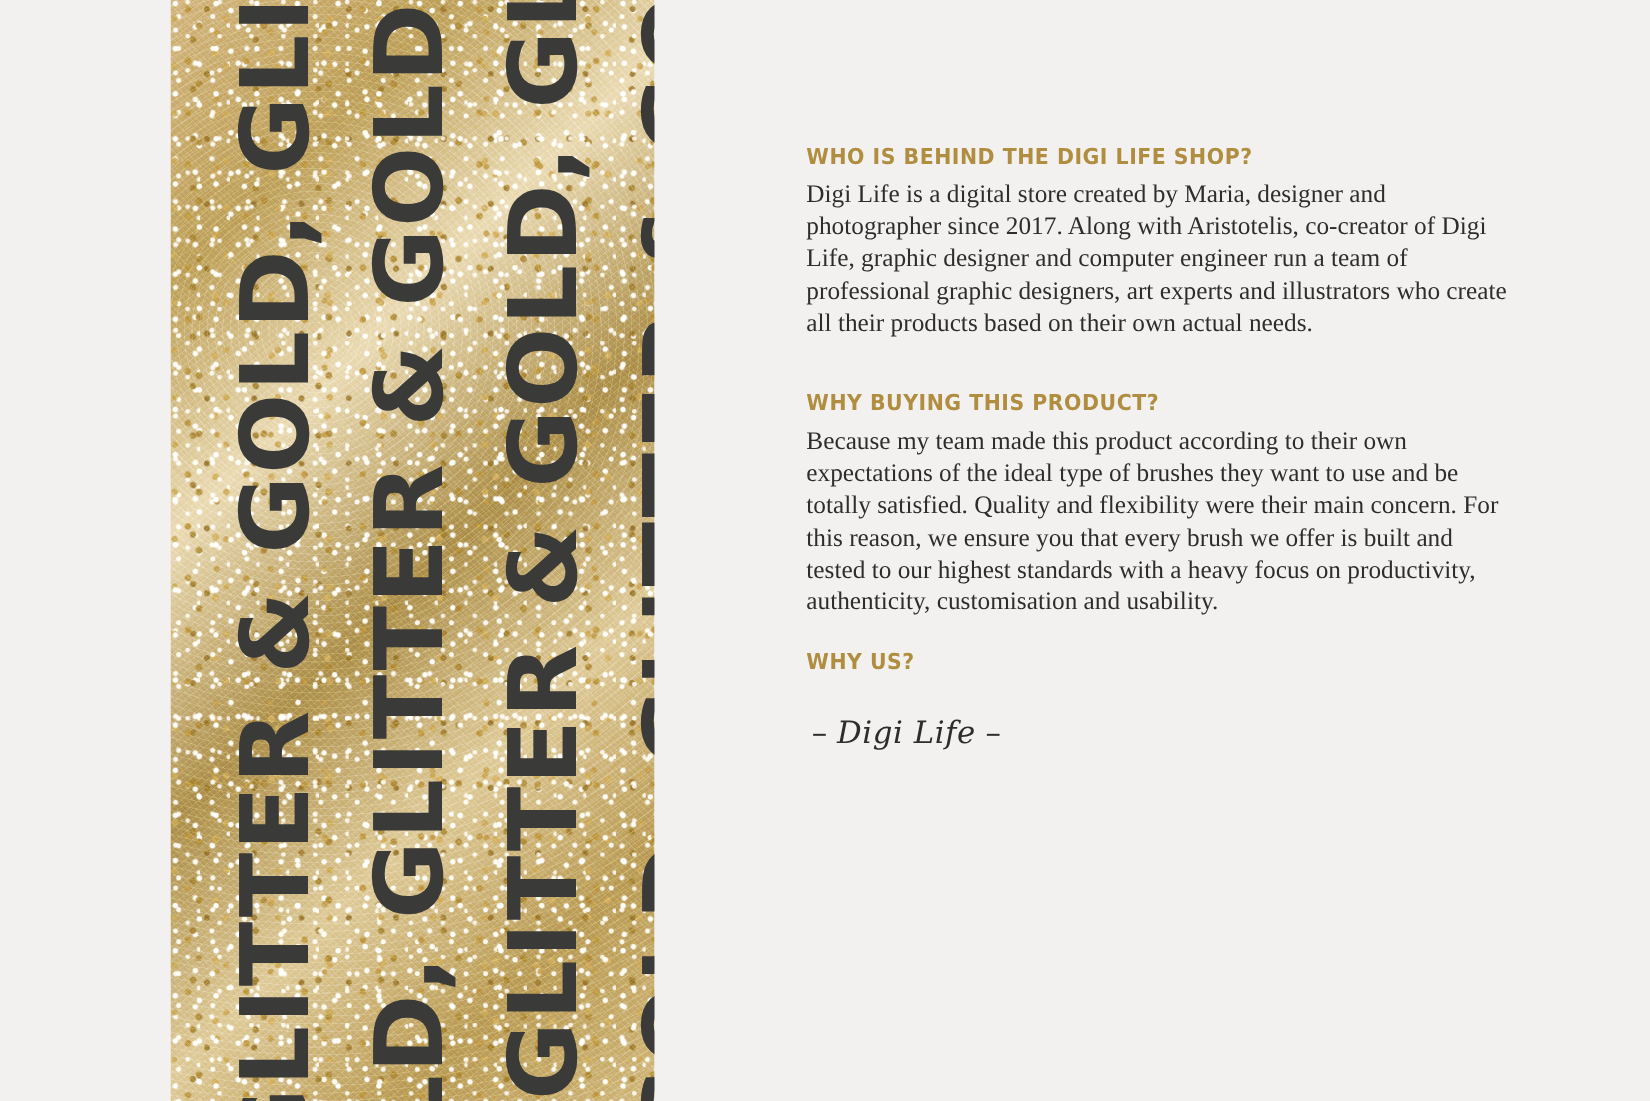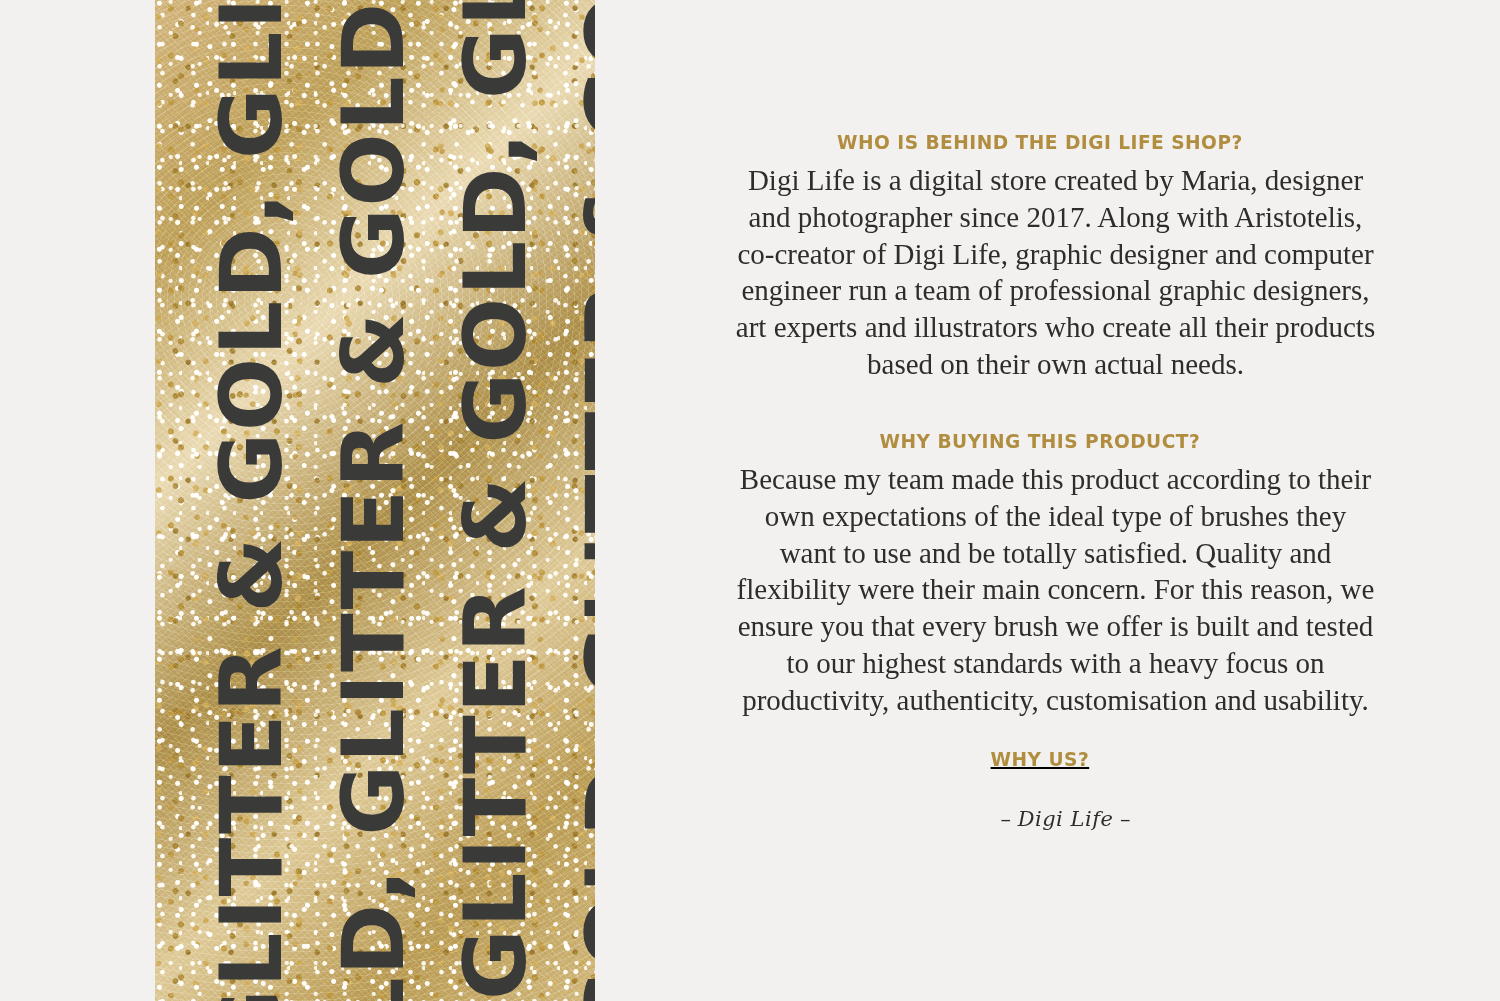--- a/index.html
+++ b/index.html
@@ -143,7 +143,6 @@
     left: 733px;
     top: 130px;
     width: 660px;
-    text-align: center;
   }
 
   .sec-head {

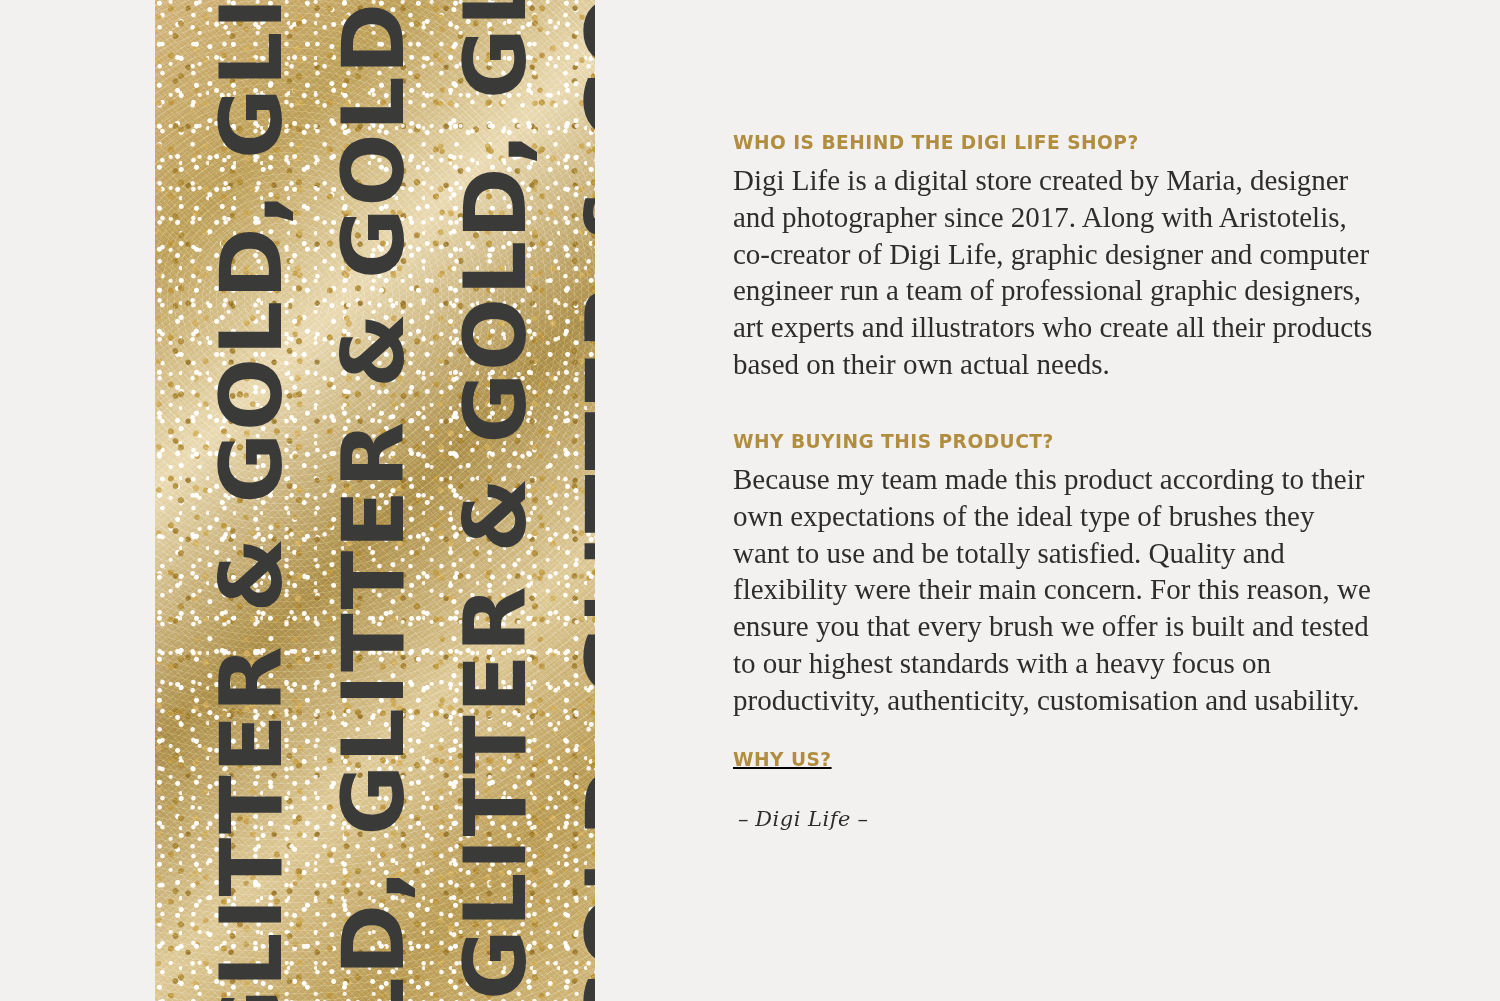--- a/index.html
+++ b/index.html
@@ -159,7 +159,7 @@
 
   .sec-body {
     font-family: "Liberation Serif", serif;
-    font-size: 29px;
+    font-size: 23px;
     line-height: 1.27;
     color: #2d2d2b;
     margin: 0 0 28px 0;

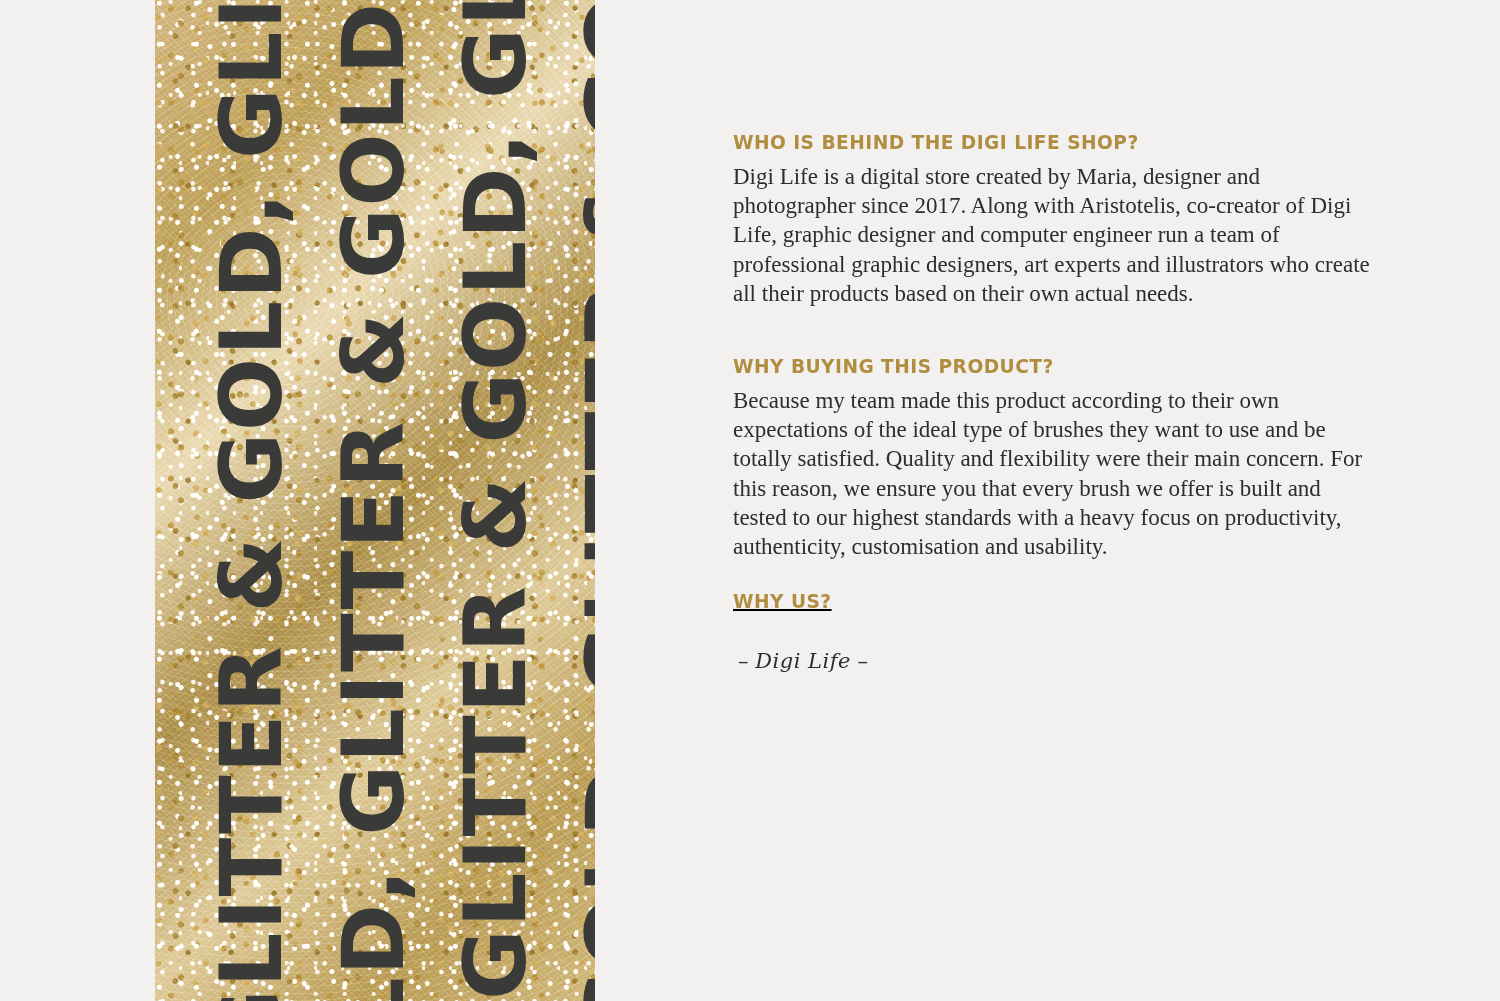--- a/index.html
+++ b/index.html
@@ -167,7 +167,7 @@
   }
 
   .block-2 { margin-top: 46px; }
-  .block-3 { margin-top: 18px; text-decoration: underline; }
+  .block-3 { margin-top: 18px; }
 
   .signature {
     margin-top: 36px;

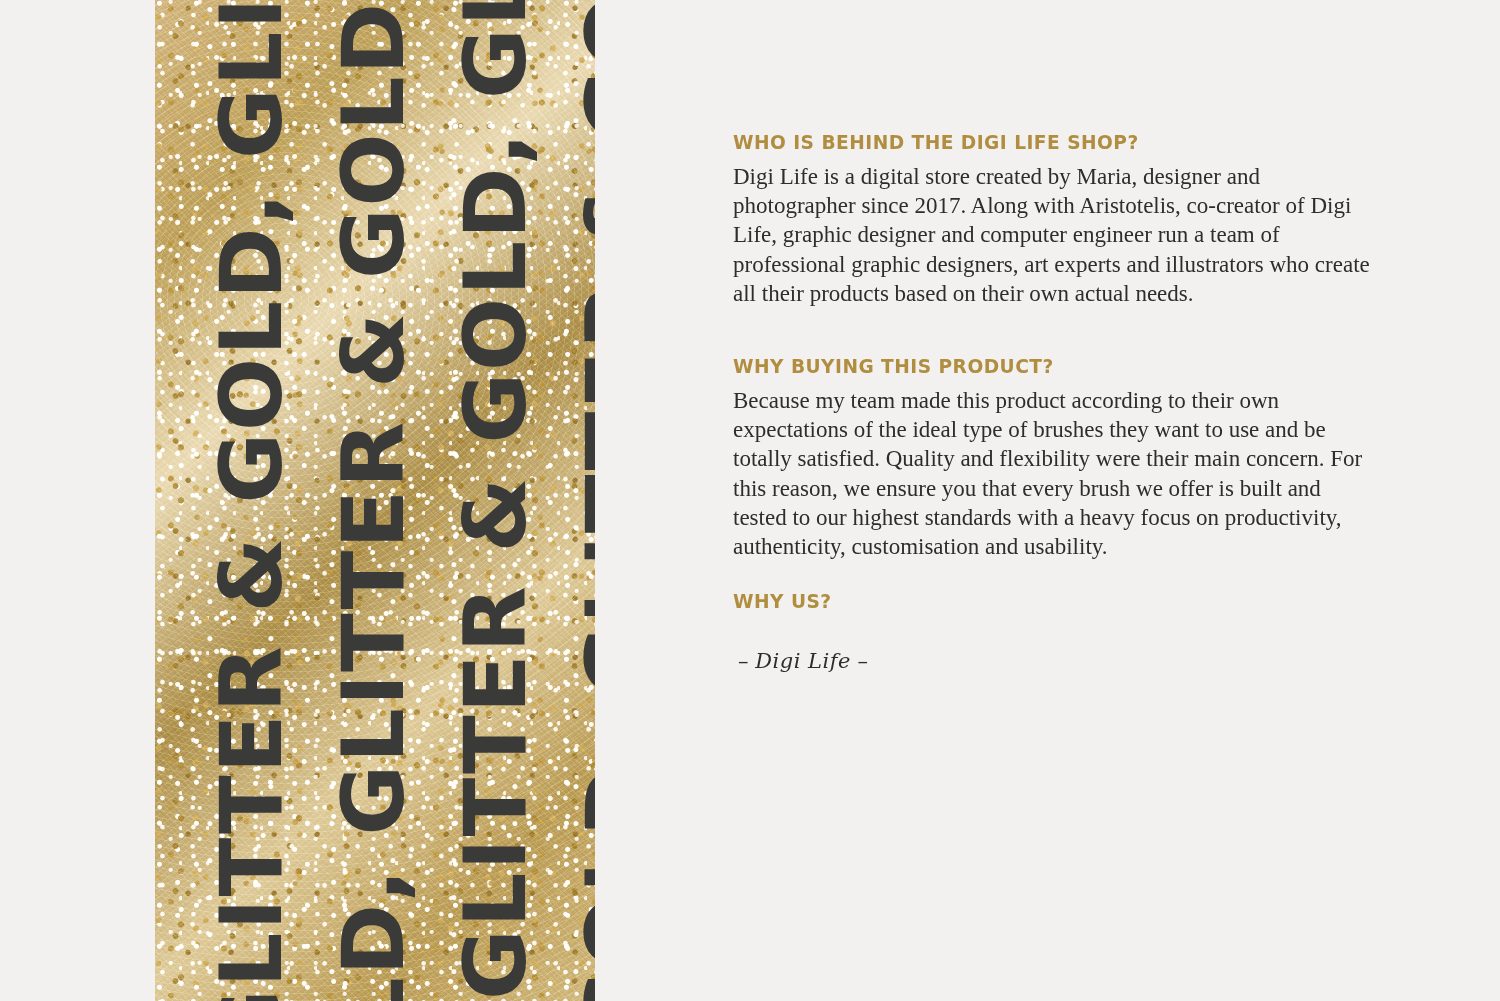--- a/index.html
+++ b/index.html
@@ -174,7 +174,7 @@
     margin-left: 5px;
     font-family: "DejaVu Serif", serif;
     font-style: italic;
-    font-size: 21px;
+    font-size: 28px;
     color: #2d2d2b;
     letter-spacing: 0.5px;
   }

